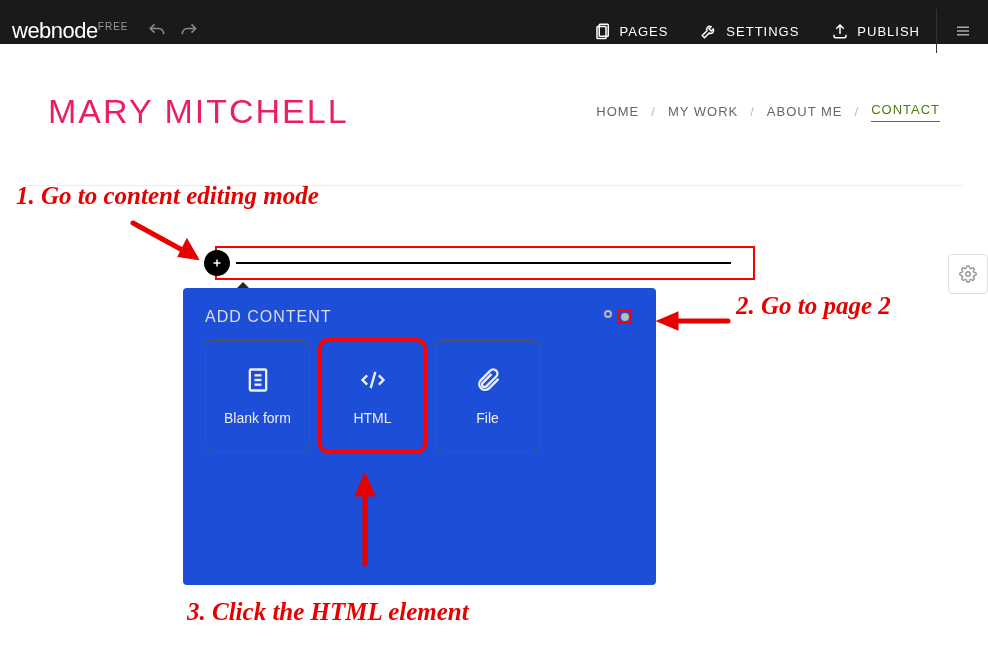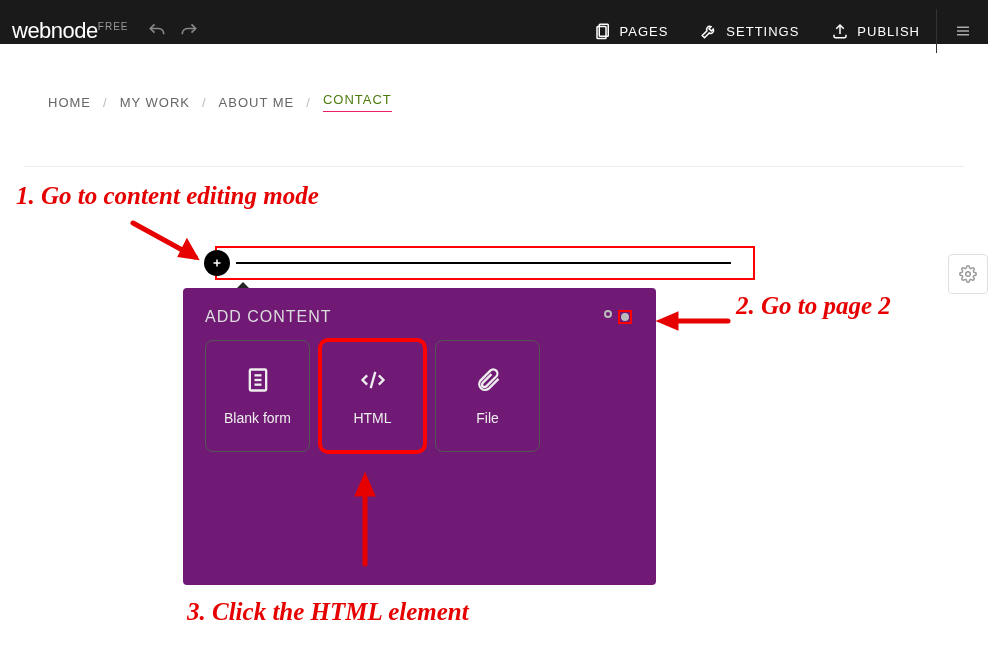--- a/index.html
+++ b/index.html
@@ -114,6 +114,7 @@
 
 <div class="page-area">
   <div class="page-header">
+    <div class="site-title">MARY MITCHELL</div>
     <div class="nav">
       <span class="nav-link">HOME</span>
       <span class="nav-sep">/</span>

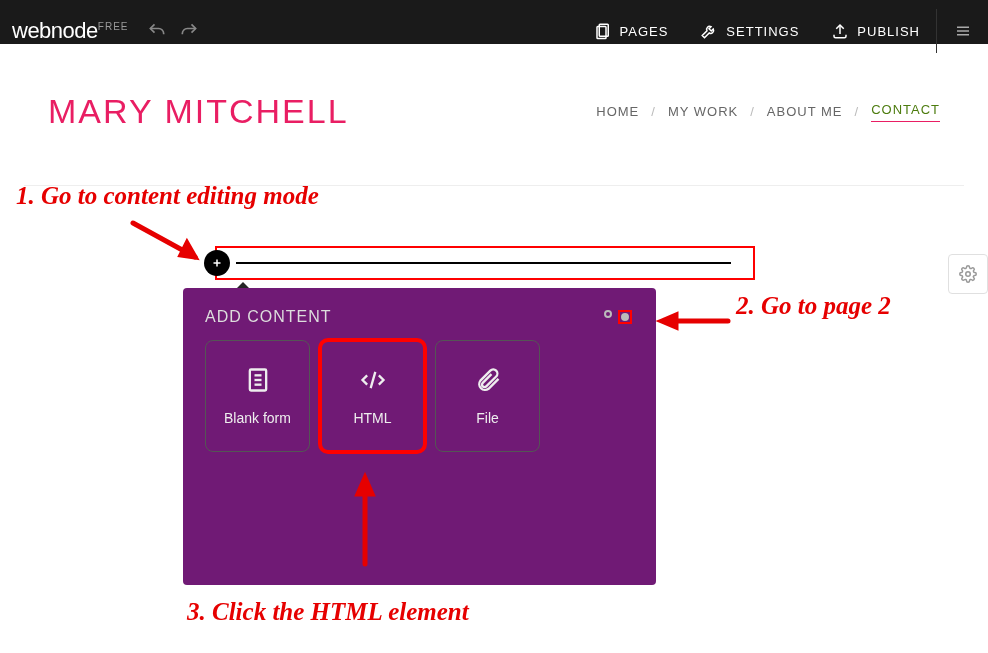--- a/index.html
+++ b/index.html
@@ -36,7 +36,7 @@
   .insert-tail { position:absolute; left:235px; top:282px; width:0; height:0; border-left:8px solid transparent; border-right:8px solid transparent; border-bottom:8px solid #262626;}
 
   
-  .panel { position:absolute; left:183px; top:288px; width:473px; height:297px; background:#701a75; color:#eee; border-radius:4px; padding:20px 22px; }
+  .panel { position:absolute; left:183px; top:288px; width:473px; height:297px; background:#1d4ed8; color:#eee; border-radius:4px; padding:20px 22px; }
   .panel-head { display:flex; align-items:center; justify-content:space-between; margin-bottom:14px;}
   .panel-title { font-size:16px; letter-spacing:1px; color:#ddd;}
   .dots { display:flex; gap:6px; padding:2px;}

